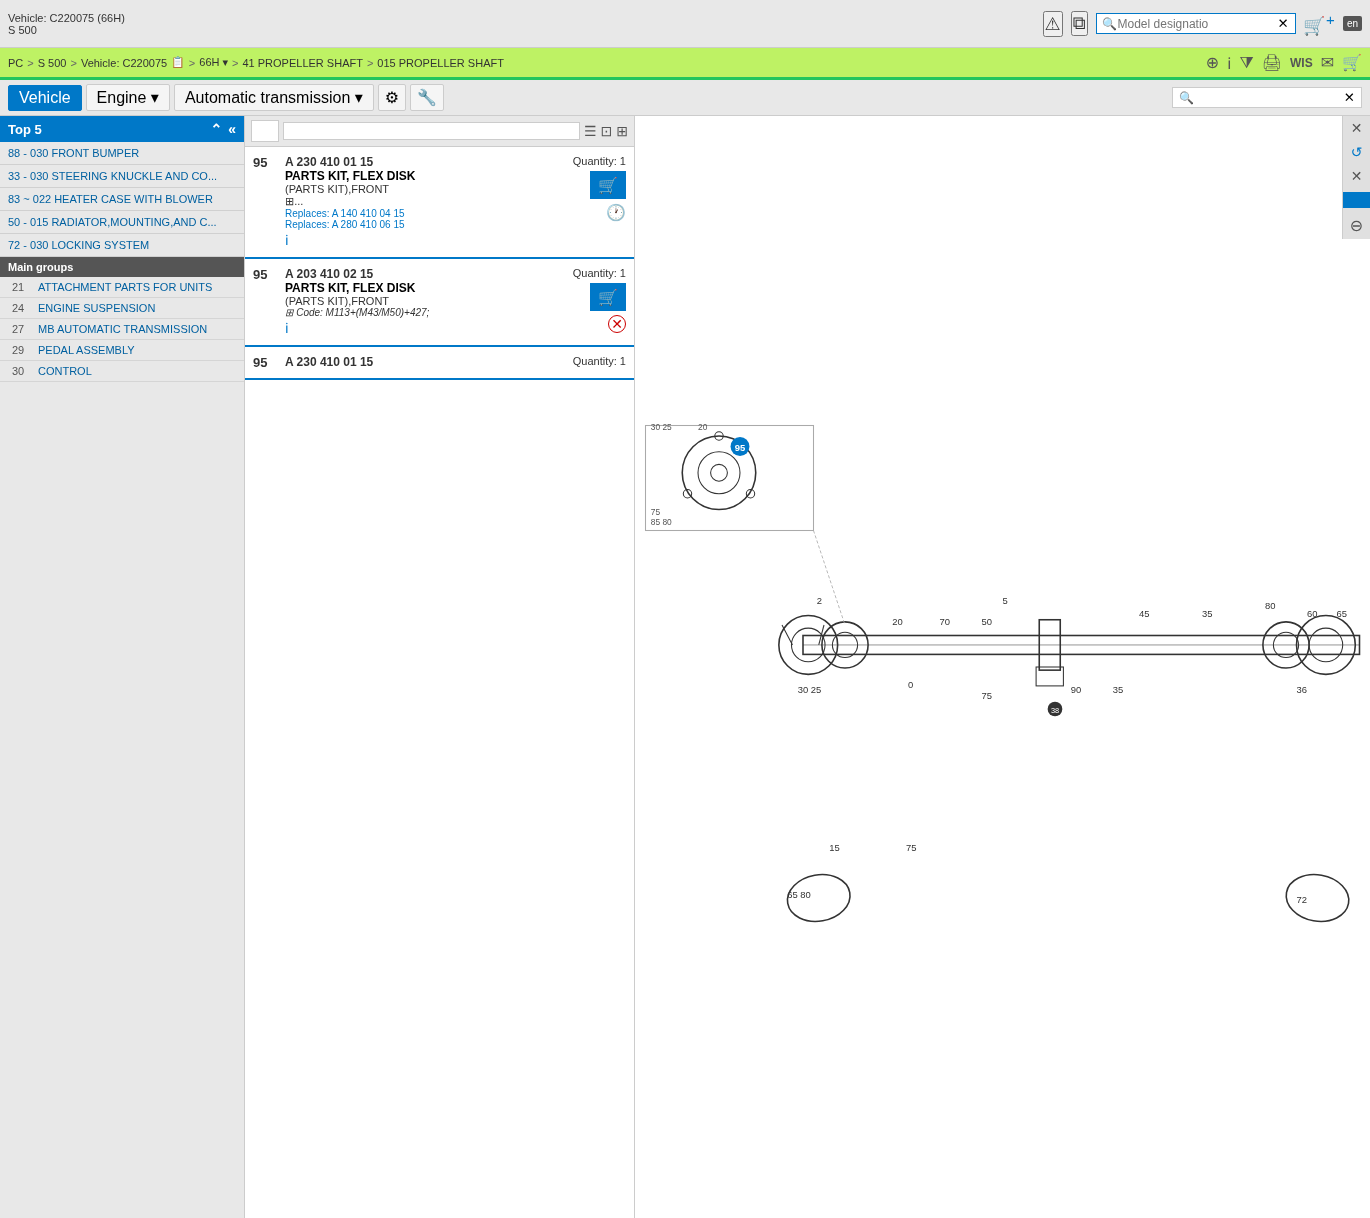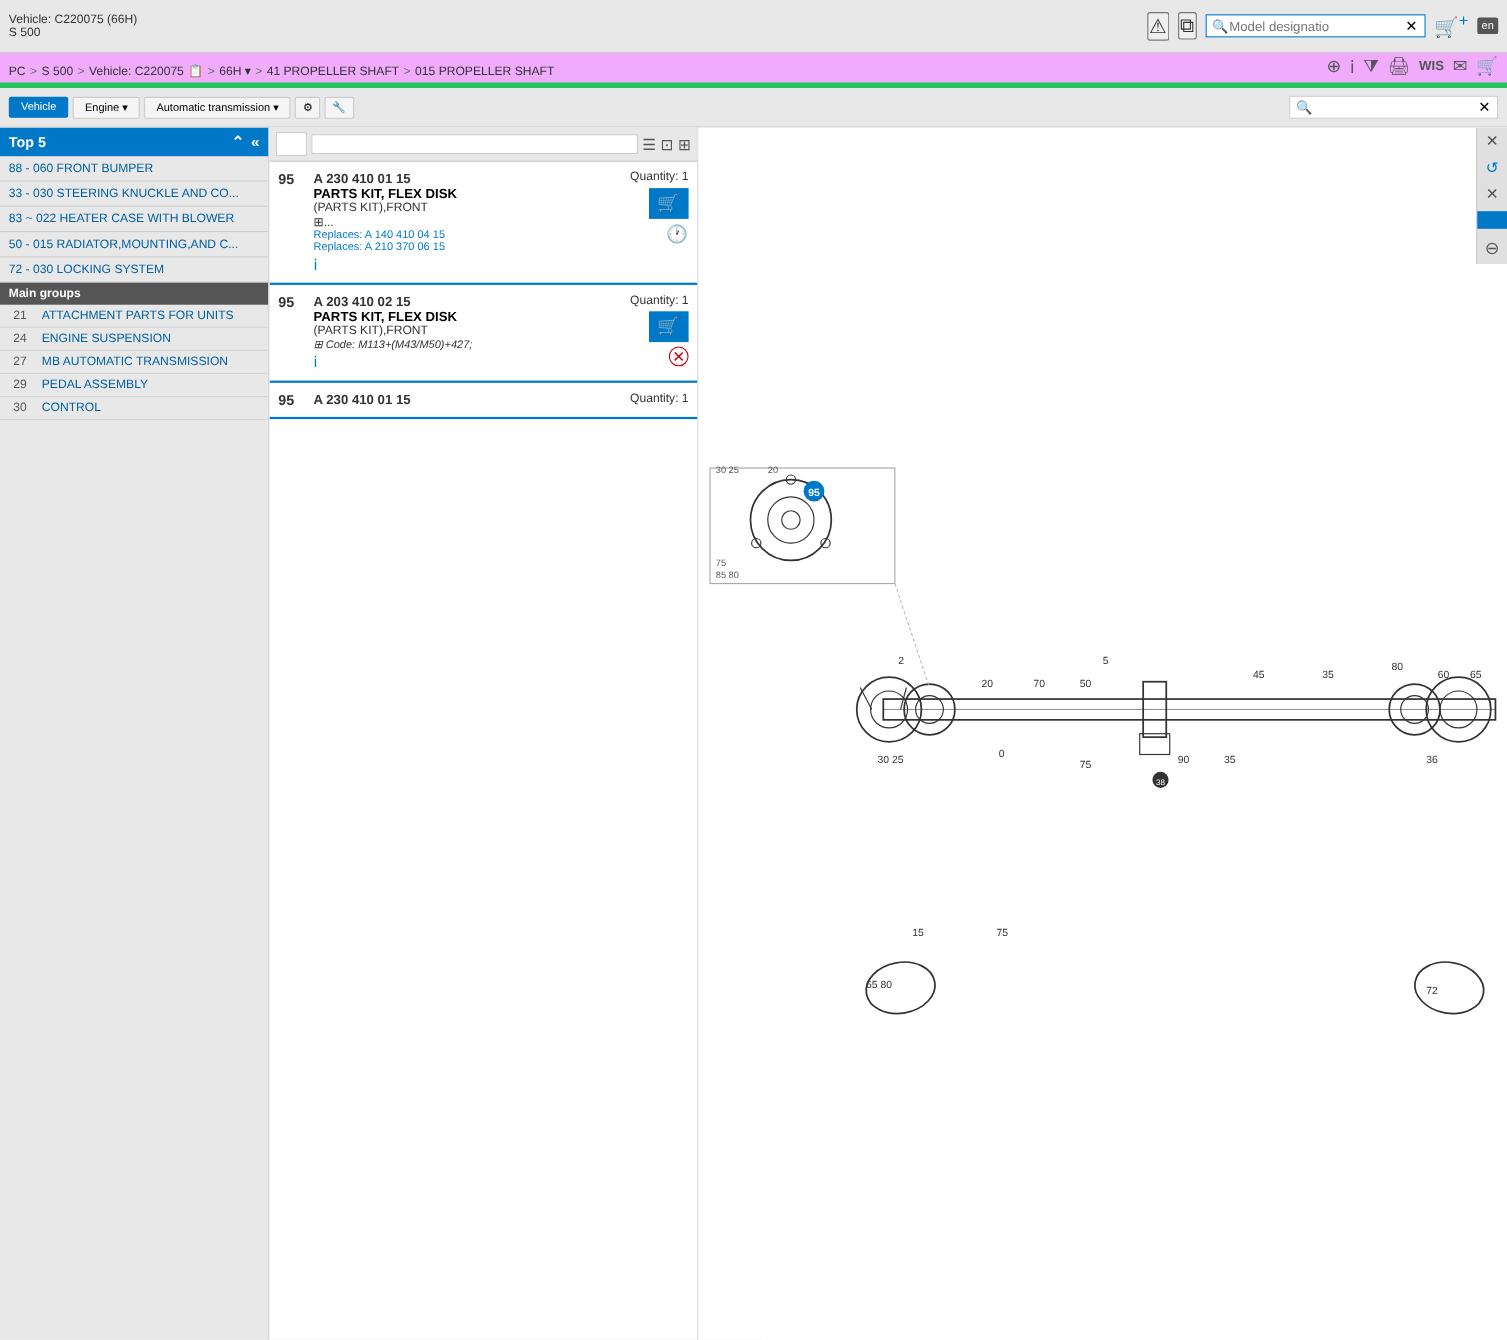--- a/index.html
+++ b/index.html
@@ -28,11 +28,11 @@
 
     
     .breadcrumb-bar {
-      background: #f0abfc;
-      border-bottom: 5px solid #22c55e;
+      background: #bef264;
+      border-bottom: 3px solid #22c55e;
       padding: 4px 8px;
       display: flex;
-      align-items: flex-end;
+      align-items: center;
       justify-content: space-between;
       height: 32px;
     }

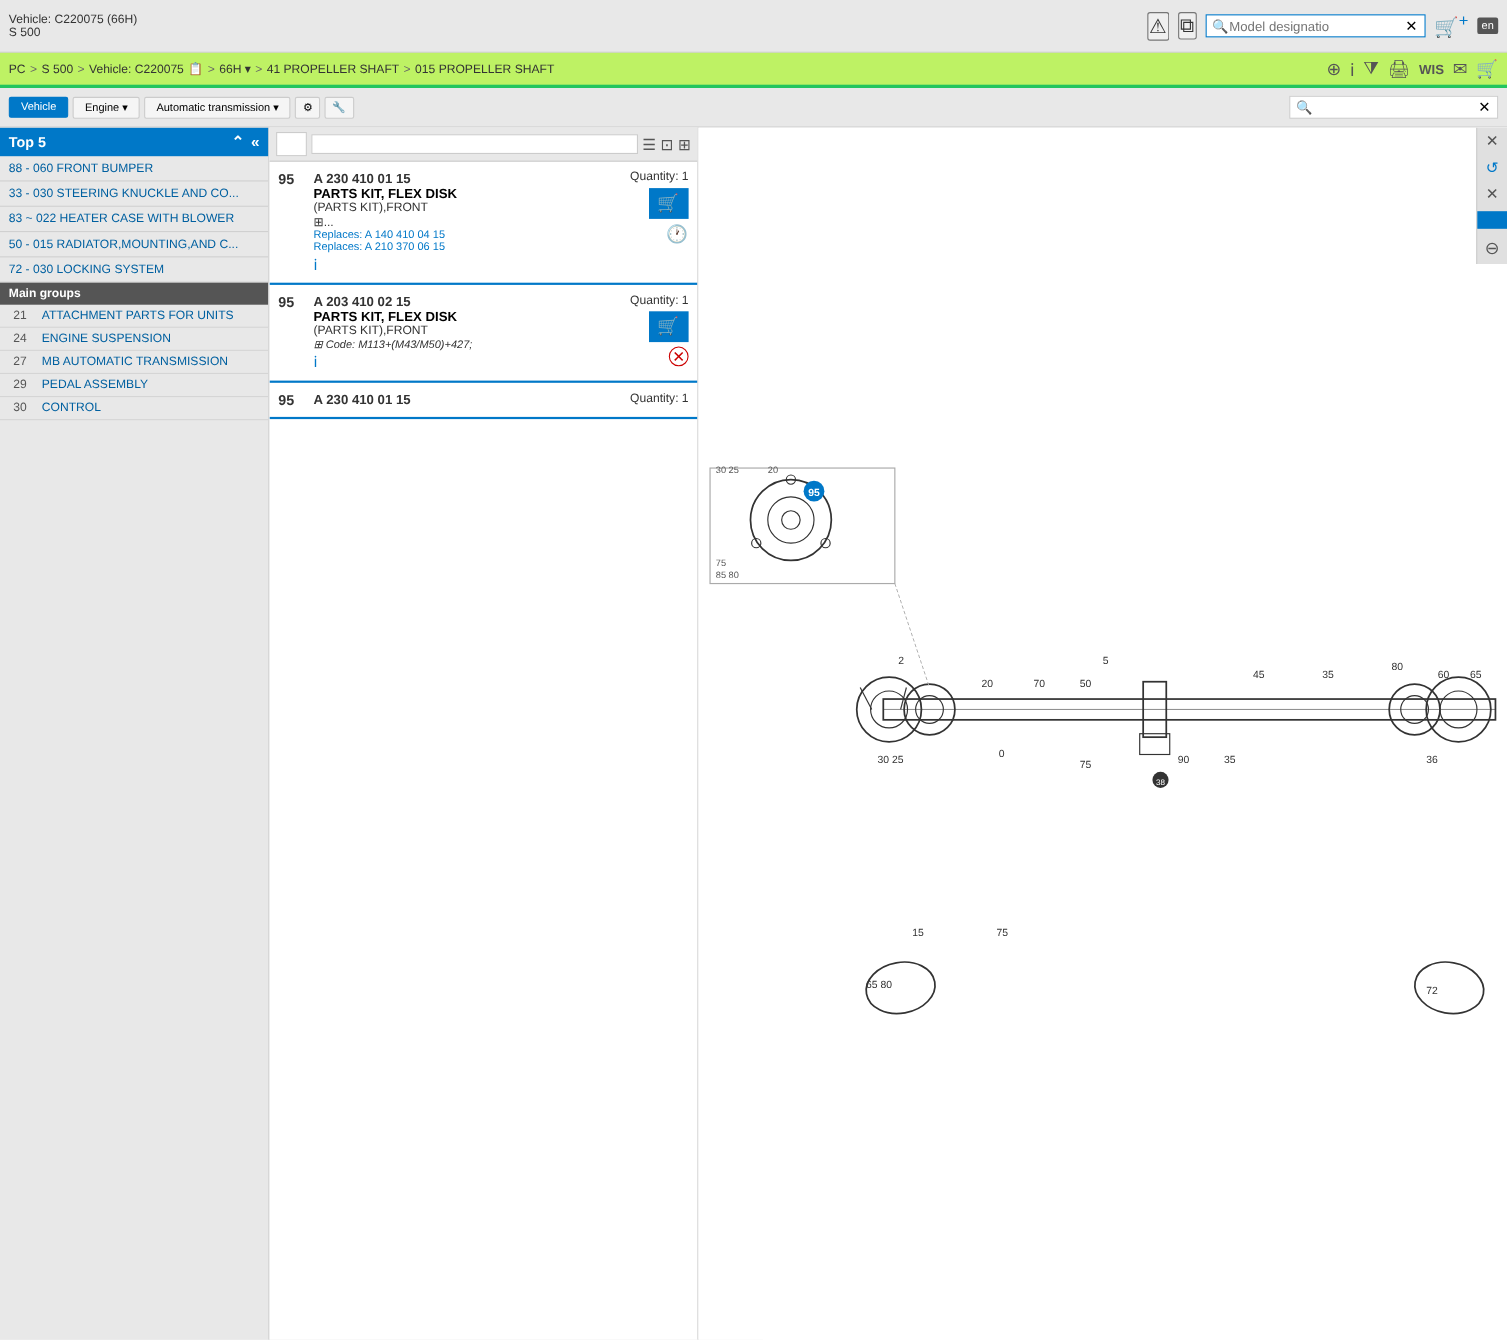--- a/index.html
+++ b/index.html
@@ -54,7 +54,7 @@
     }
     .nav-tabs { display: flex; align-items: center; gap: 4px; }
     .nav-tab {
-      padding: 3px 10px; font-size: 10px; cursor: pointer; border: 1px solid #ccc;
+      padding: 3px 10px; font-size: 16px; cursor: pointer; border: 1px solid #ccc;
       background: #f5f5f5; border-radius: 2px;
     }
     .nav-tab.active { background: #0078c8; color: white; border-color: #0078c8; }

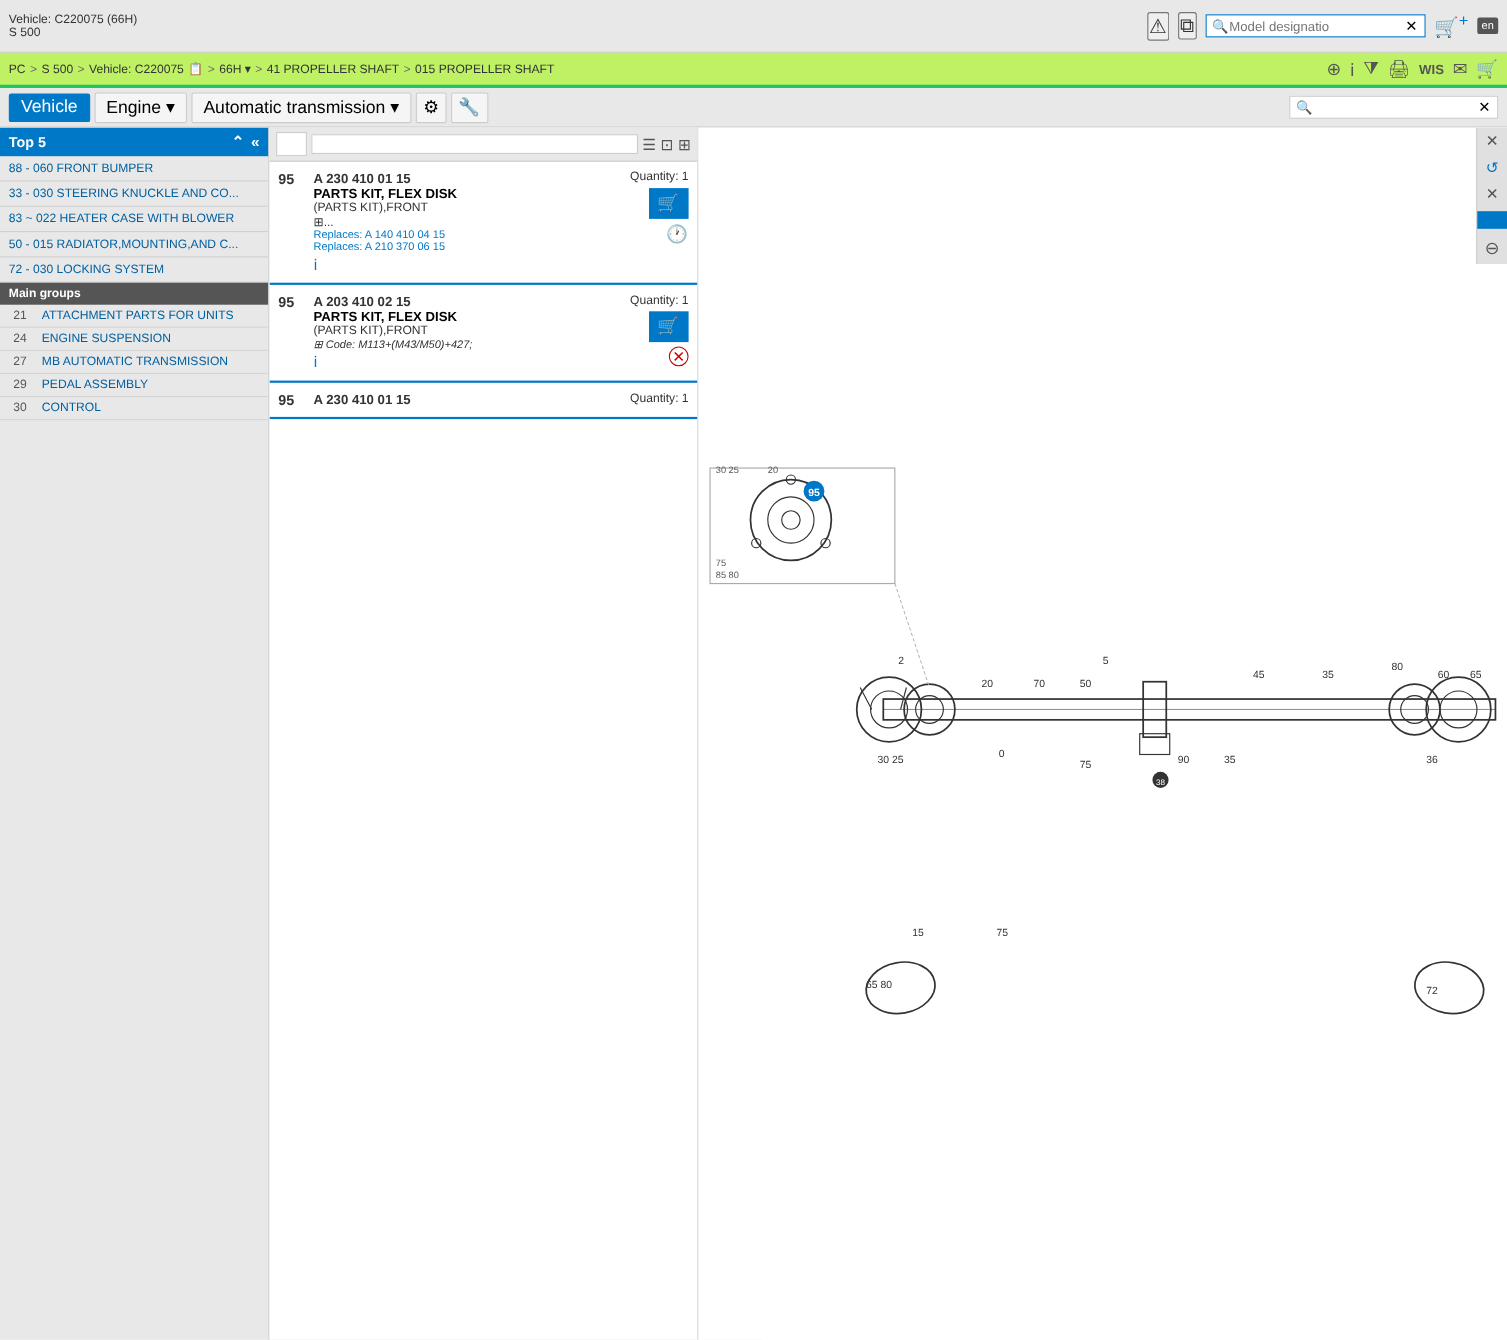--- a/index.html
+++ b/index.html
@@ -225,7 +225,7 @@
       </div>
     </div>
     <div class="sidebar-scroll">
-      <div class="sidebar-item">88 - 060 FRONT BUMPER</div>
+      <div class="sidebar-item">88 - 030 FRONT BUMPER</div>
       <div class="sidebar-item">33 - 030 STEERING KNUCKLE AND CO...</div>
       <div class="sidebar-item">83 ~ 022 HEATER CASE WITH BLOWER</div>
       <div class="sidebar-item">50 - 015 RADIATOR,MOUNTING,AND C...</div>

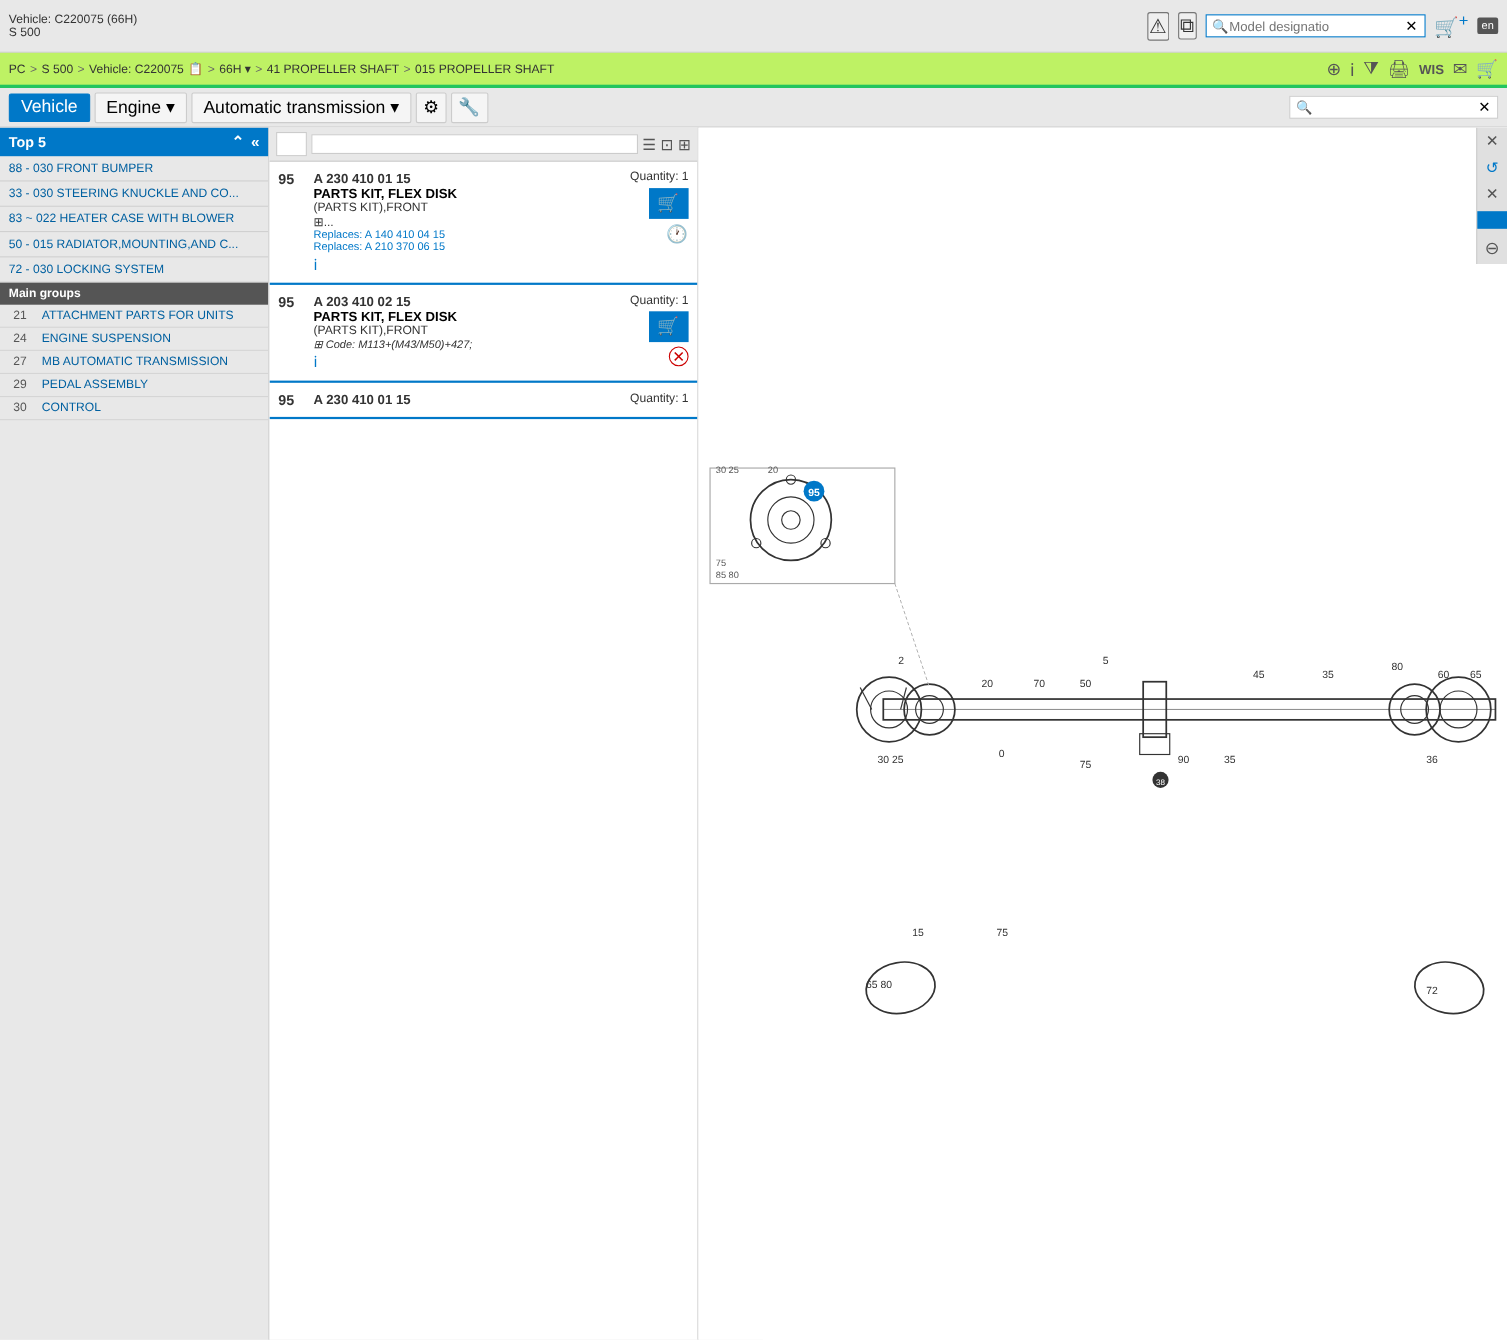--- a/index.html
+++ b/index.html
@@ -274,7 +274,7 @@
           <div class="part-sub">(PARTS KIT),FRONT</div>
           <div class="part-grid-icon">⊞...</div>
           <div class="part-replace">Replaces: A 140 410 04  15</div>
-          <div class="part-replace">Replaces: A 210 370 06  15</div>
+          <div class="part-replace">Replaces: A 280 410 06  15</div>
           <div class="part-info-icon">ℹ</div>
         </div>
         <div class="part-qty">

